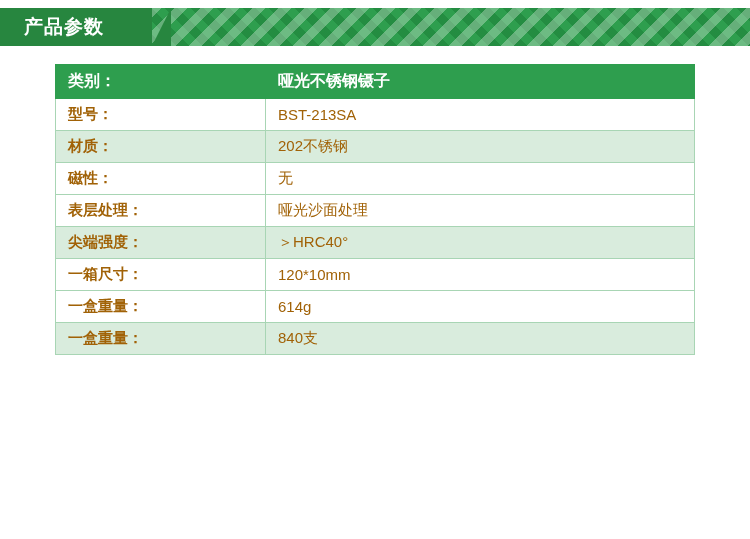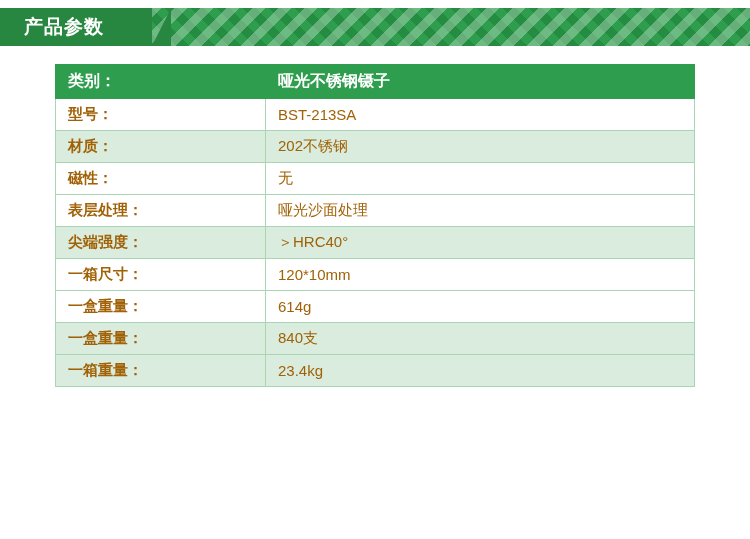--- a/index.html
+++ b/index.html
@@ -188,10 +188,6 @@
           <td class="key">一盒重量：</td>
           <td class="val">840支</td>
         </tr>
-        <tr class="alt">
-          <td class="key">一箱重量：</td>
-          <td class="val">23.4kg</td>
-        </tr>
       </tbody>
     </table>
   </div>

